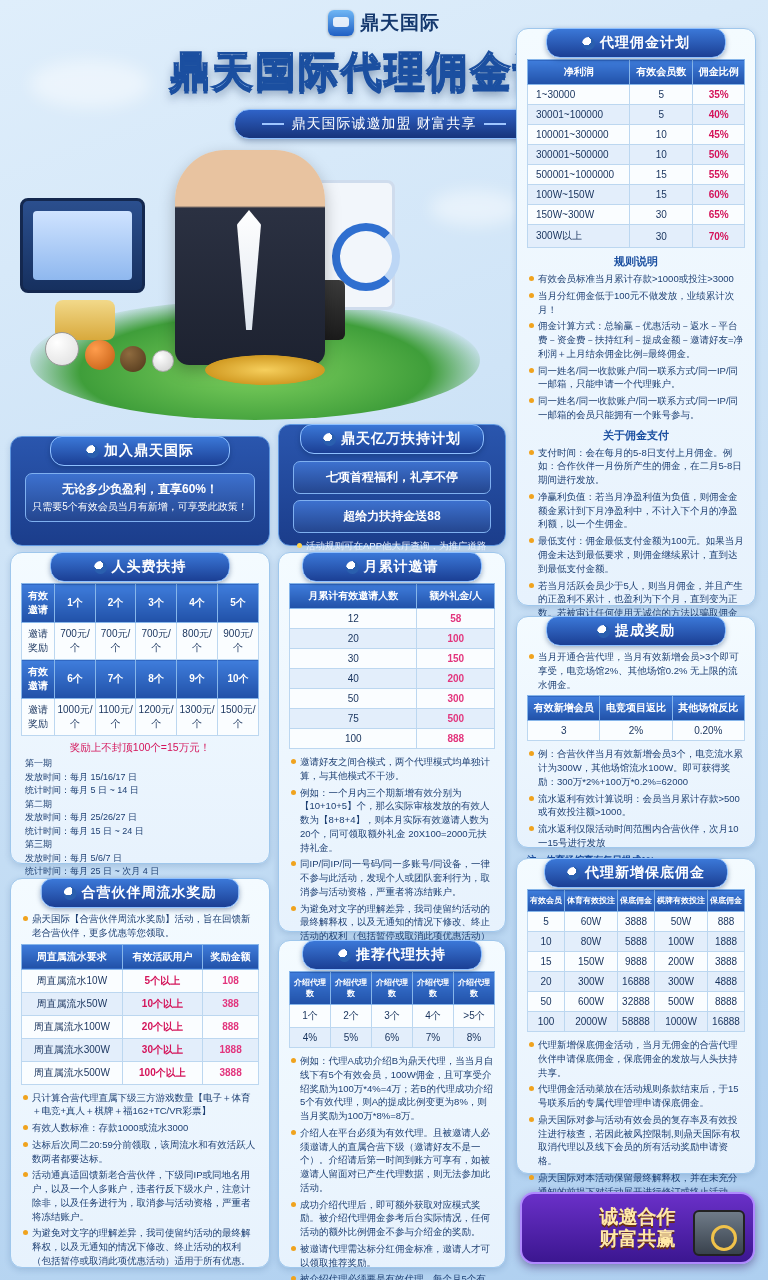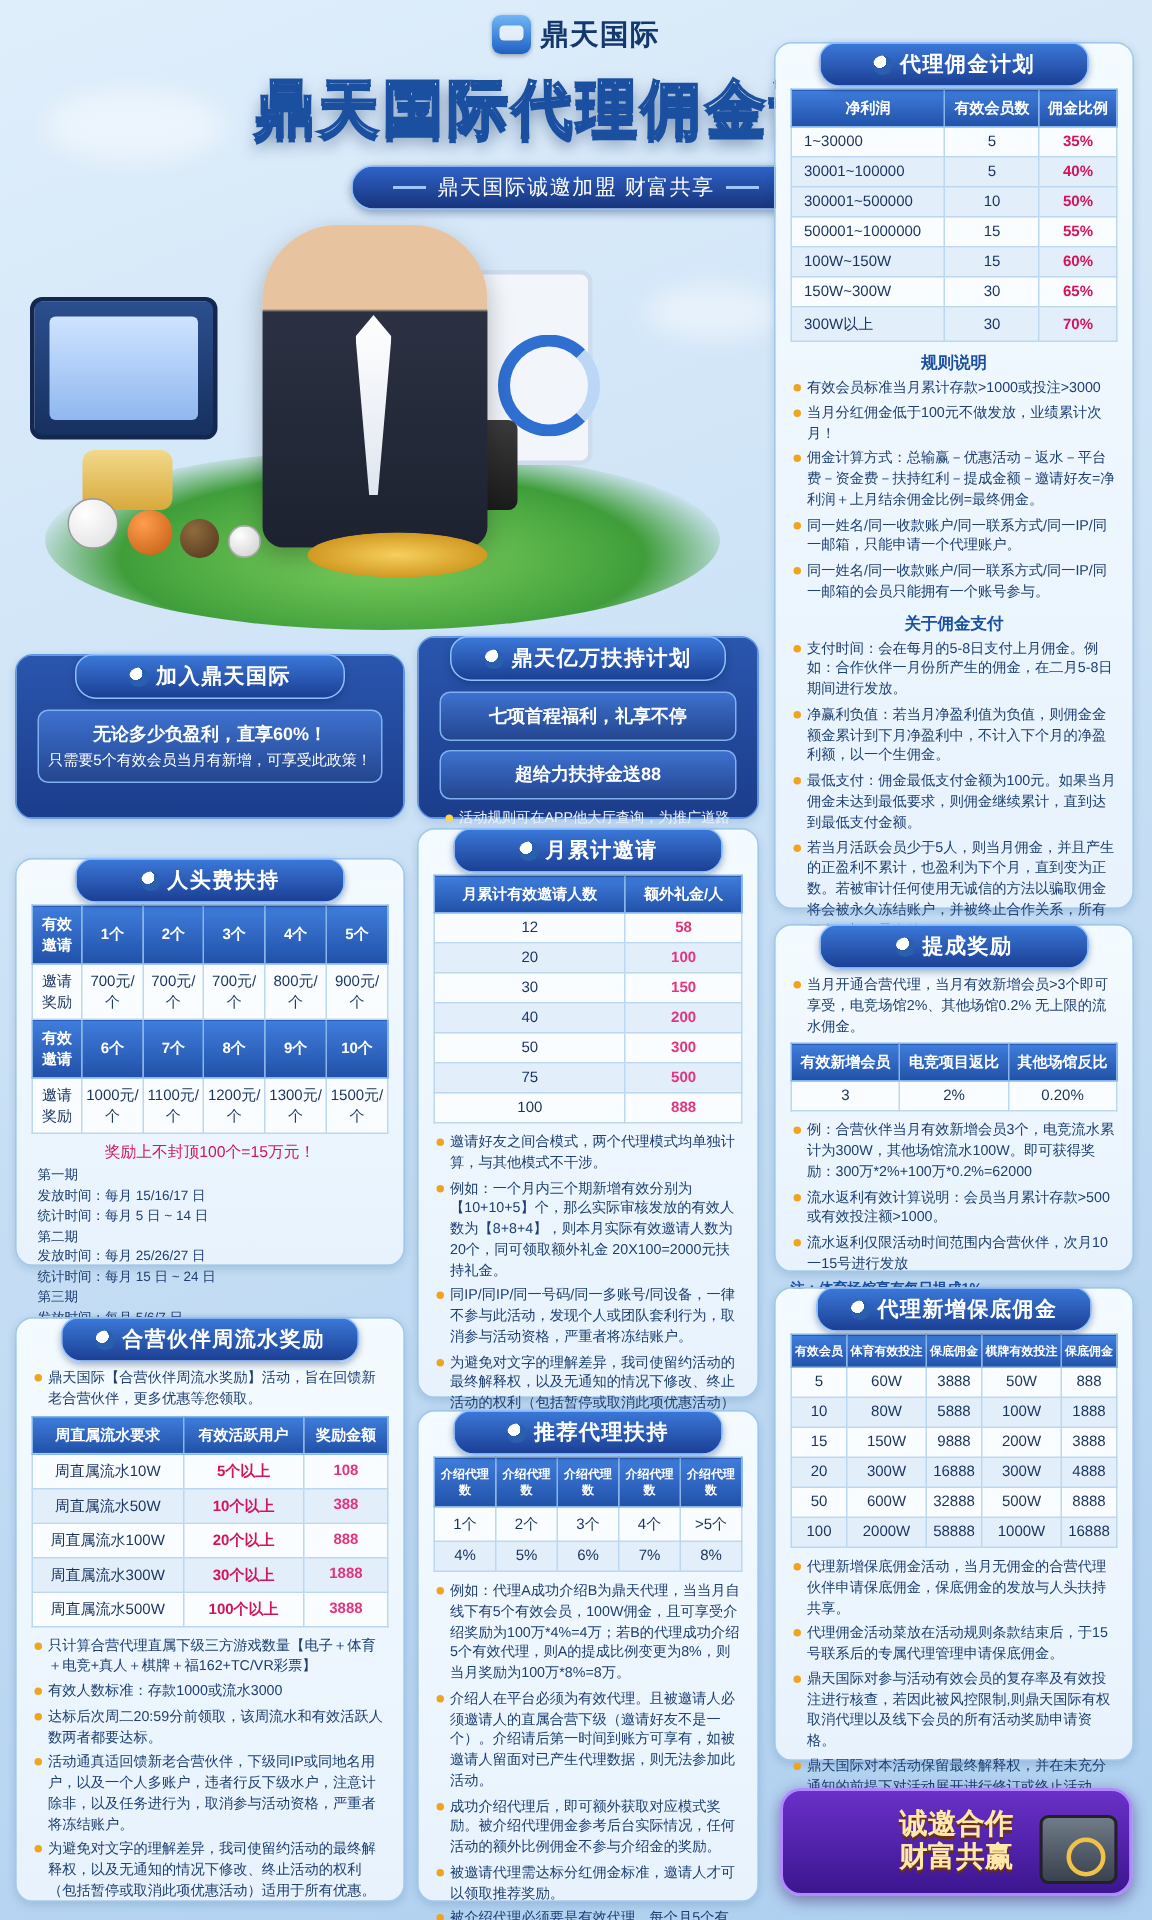--- a/index.html
+++ b/index.html
@@ -424,6 +424,11 @@
             <td>5</td>
             <td class="hl-red">40%</td>
           </tr>
+      <tr>
+            <td style="text-align:left;padding-left:8px;">100001~300000</td>
+            <td>10</td>
+            <td class="hl-red">45%</td>
+          </tr>
       <tr class="alt">
             <td style="text-align:left;padding-left:8px;">300001~500000</td>
             <td>10</td>

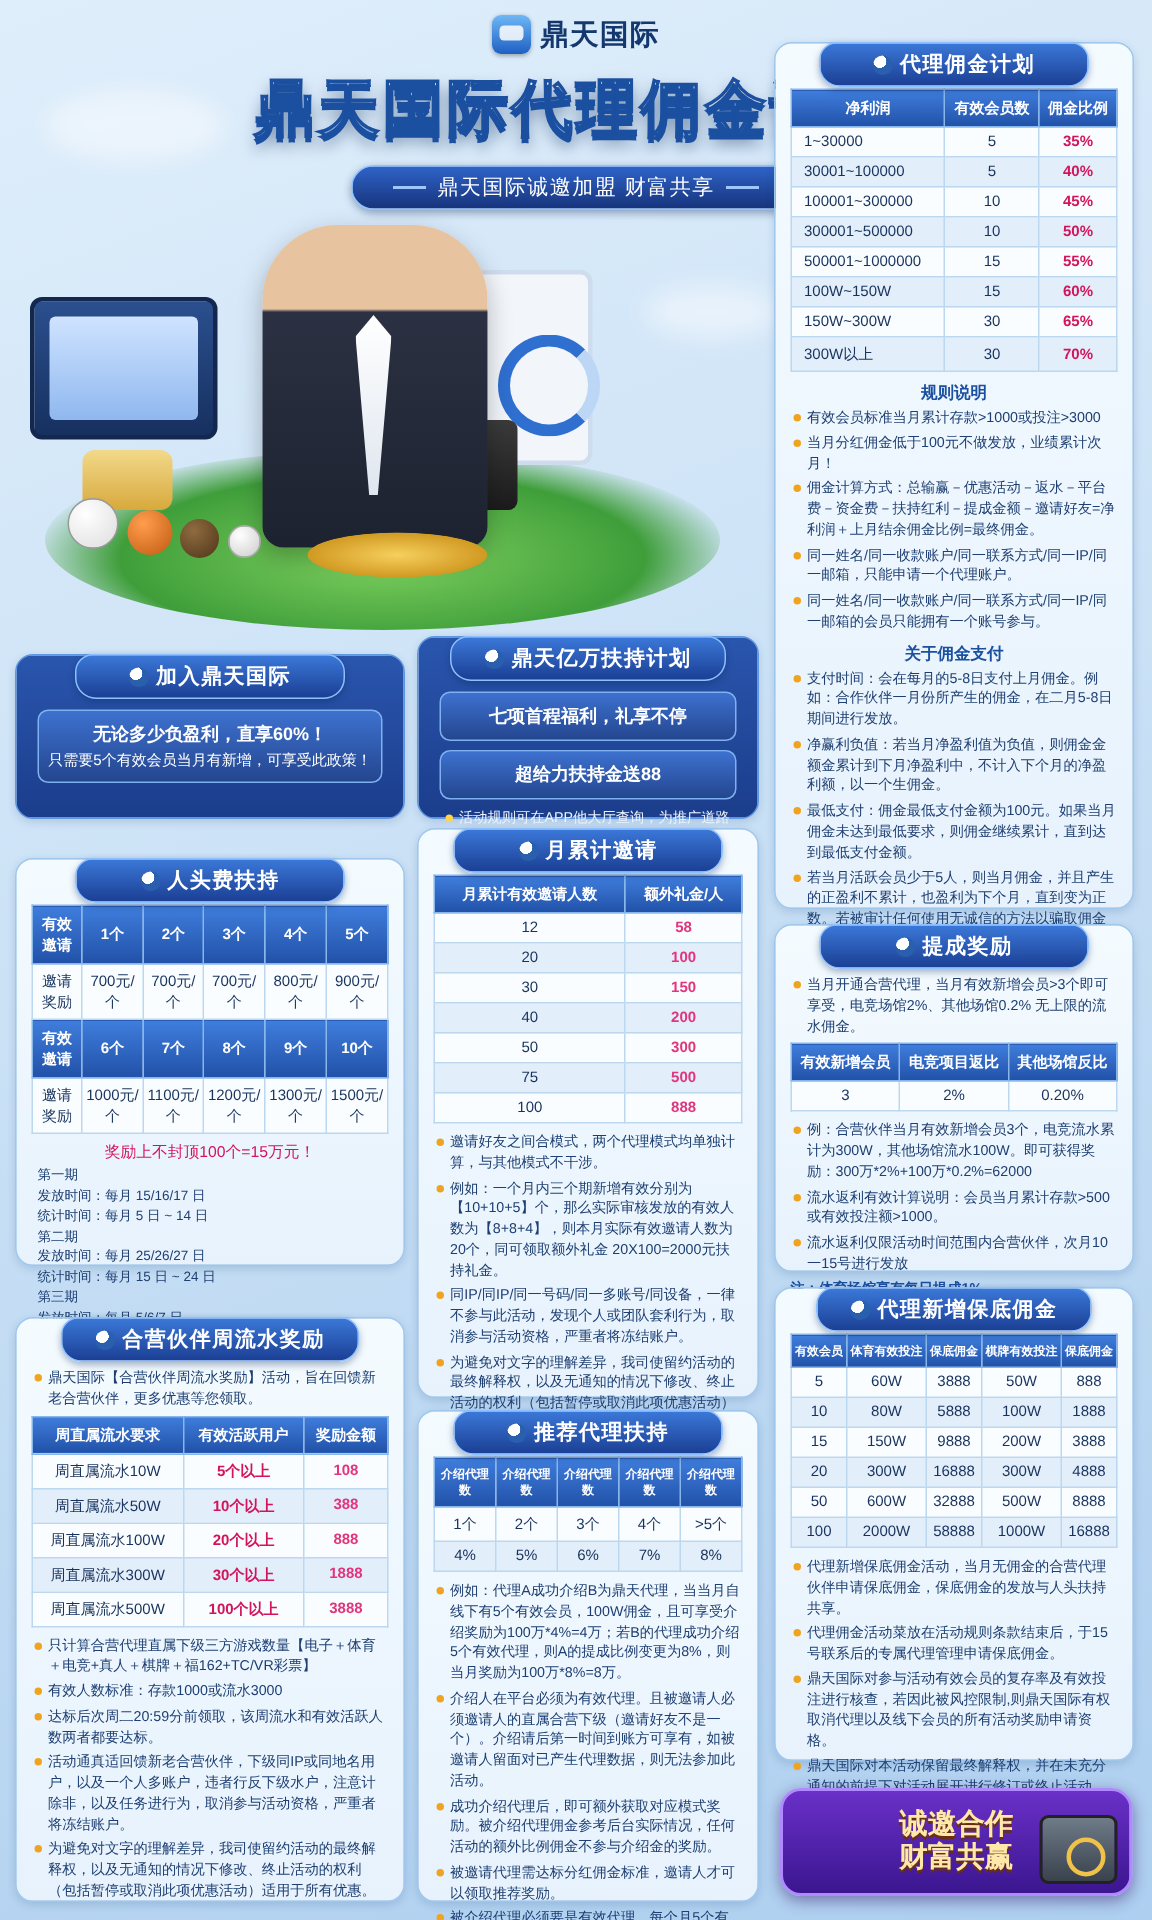--- a/index.html
+++ b/index.html
@@ -208,7 +208,7 @@
     <div class="note bullet" style="margin:6px 6px;">活动规则可在APP他大厅查询，为推广道路洛转加瓦！</div>
   </div>
 
-  <div class="card" style="left:10px;top:572px;width:260px;height:272px;">
+  <div class="card" style="left:10px;top:552px;width:260px;height:312px;">
     <div class="card-title">
       <span class="ball-ico"></span>
       <span>人头费扶持</span>

